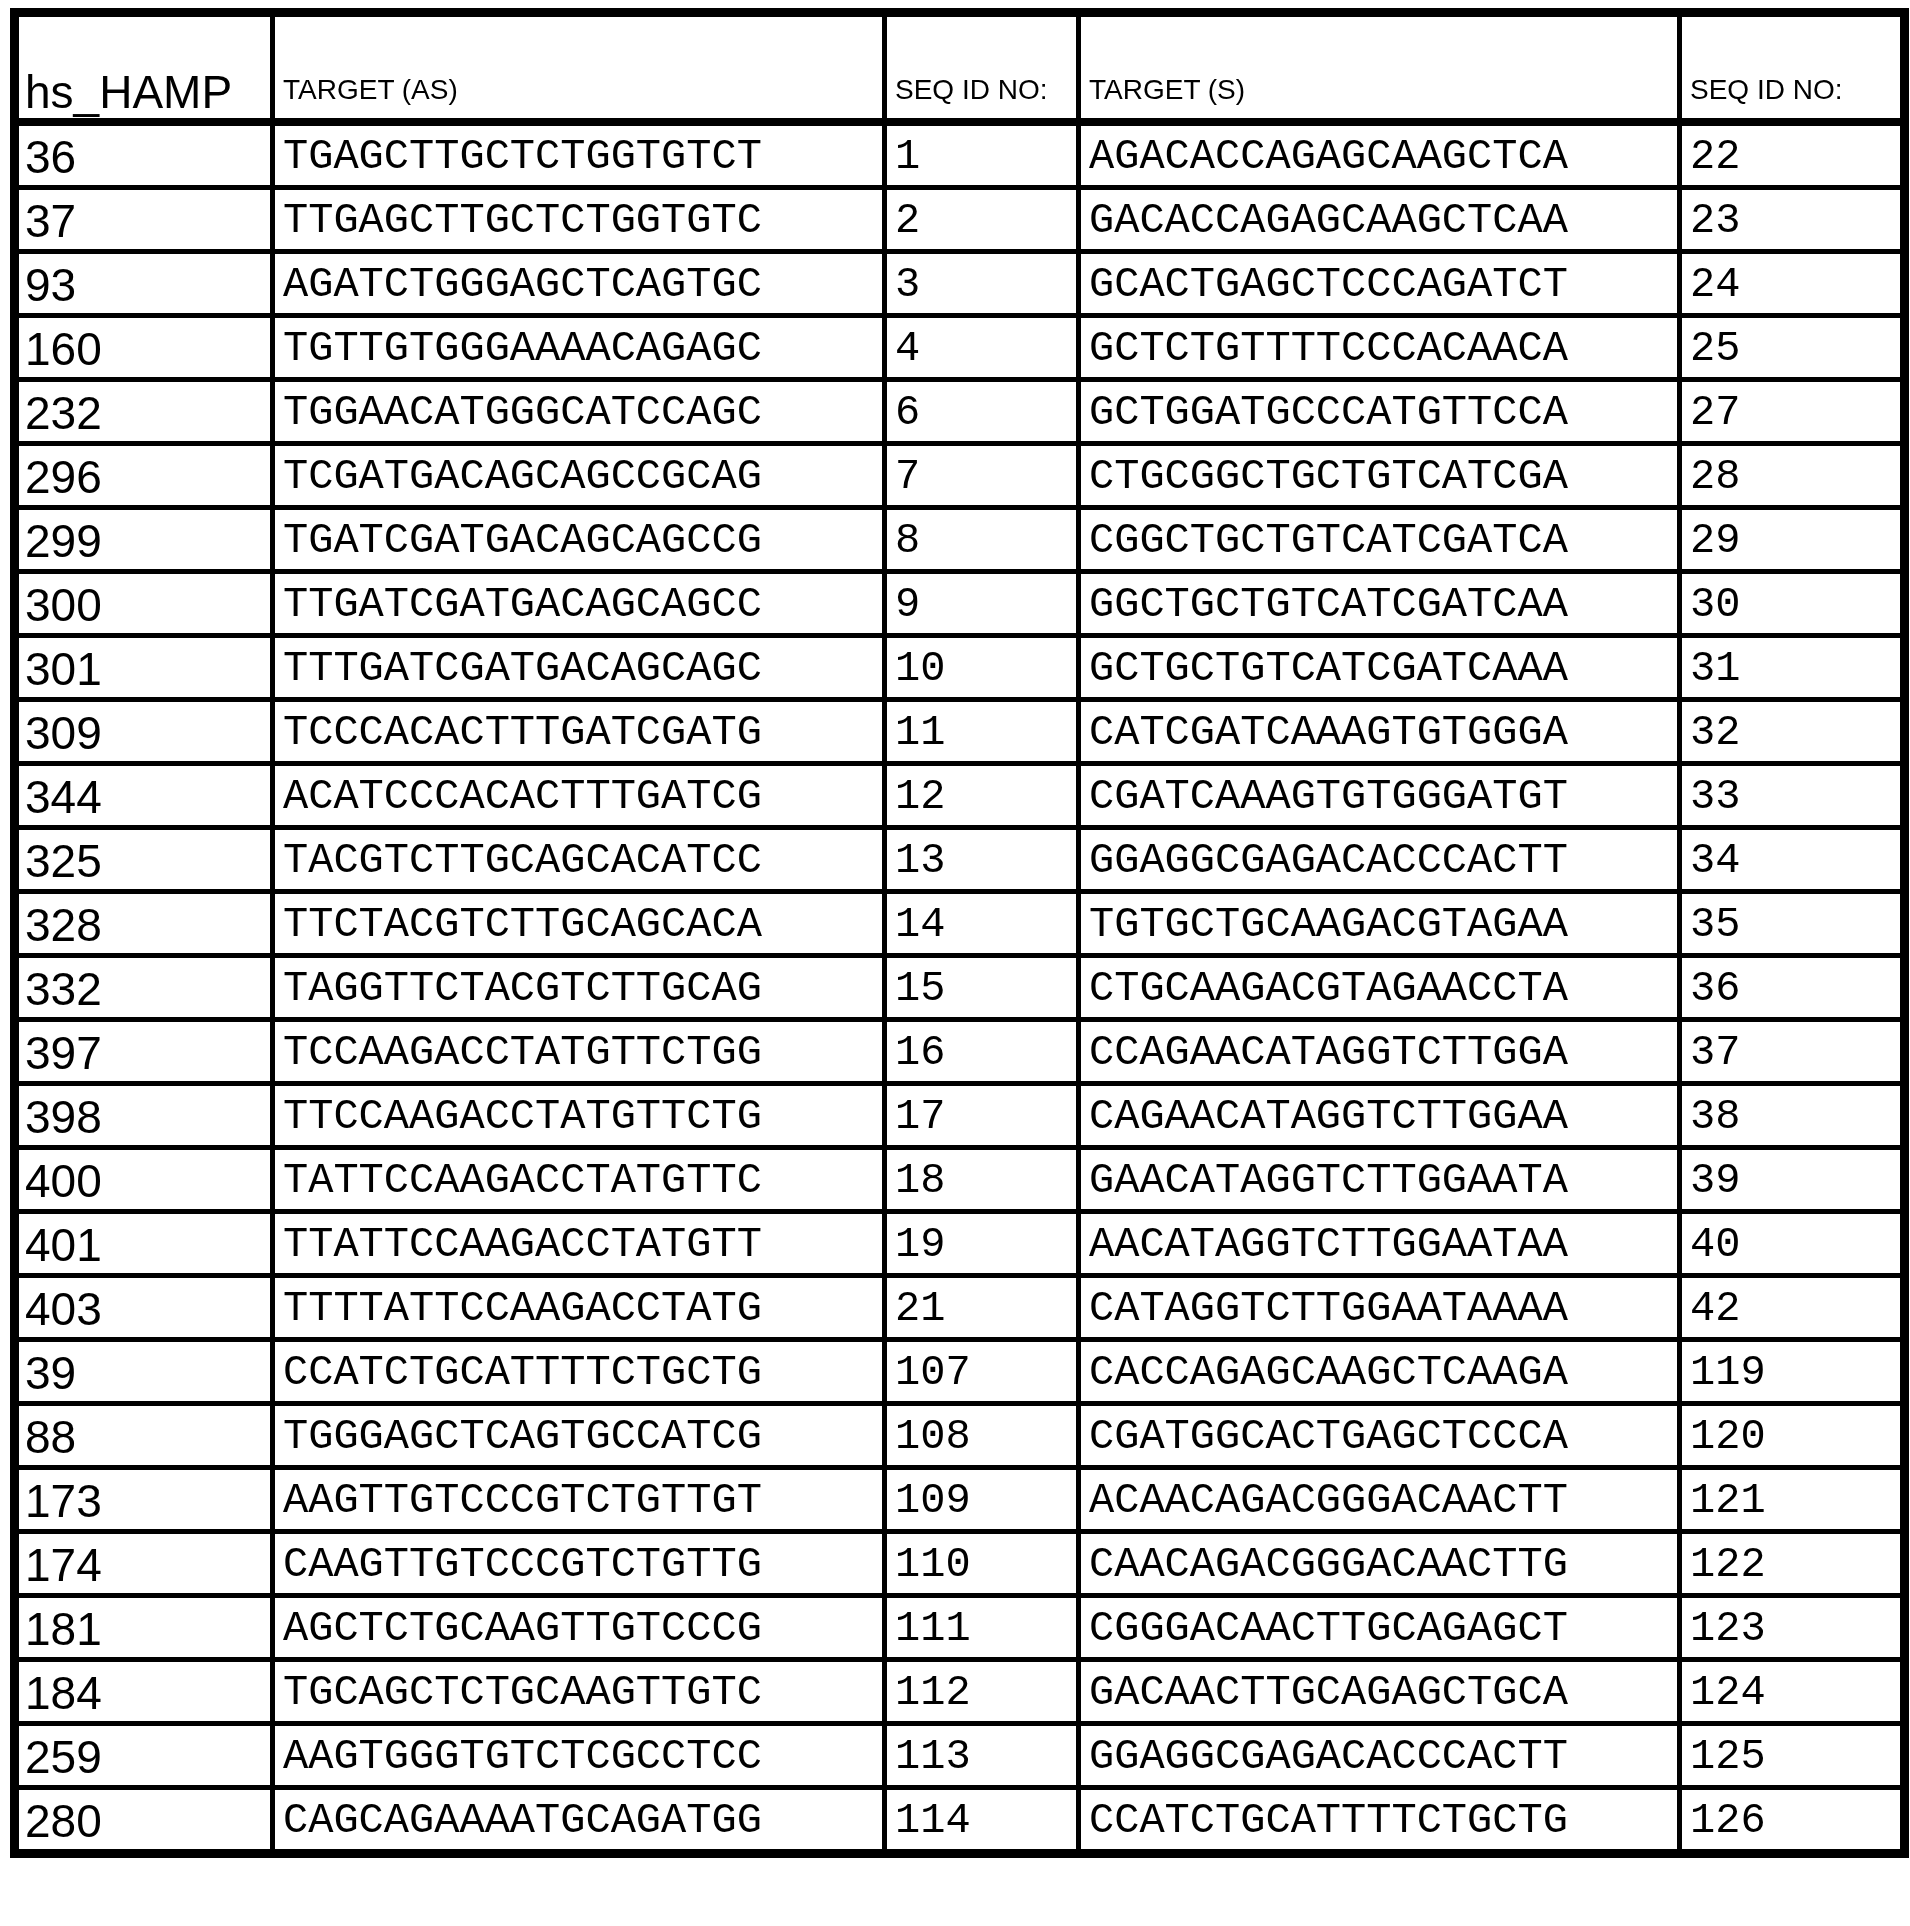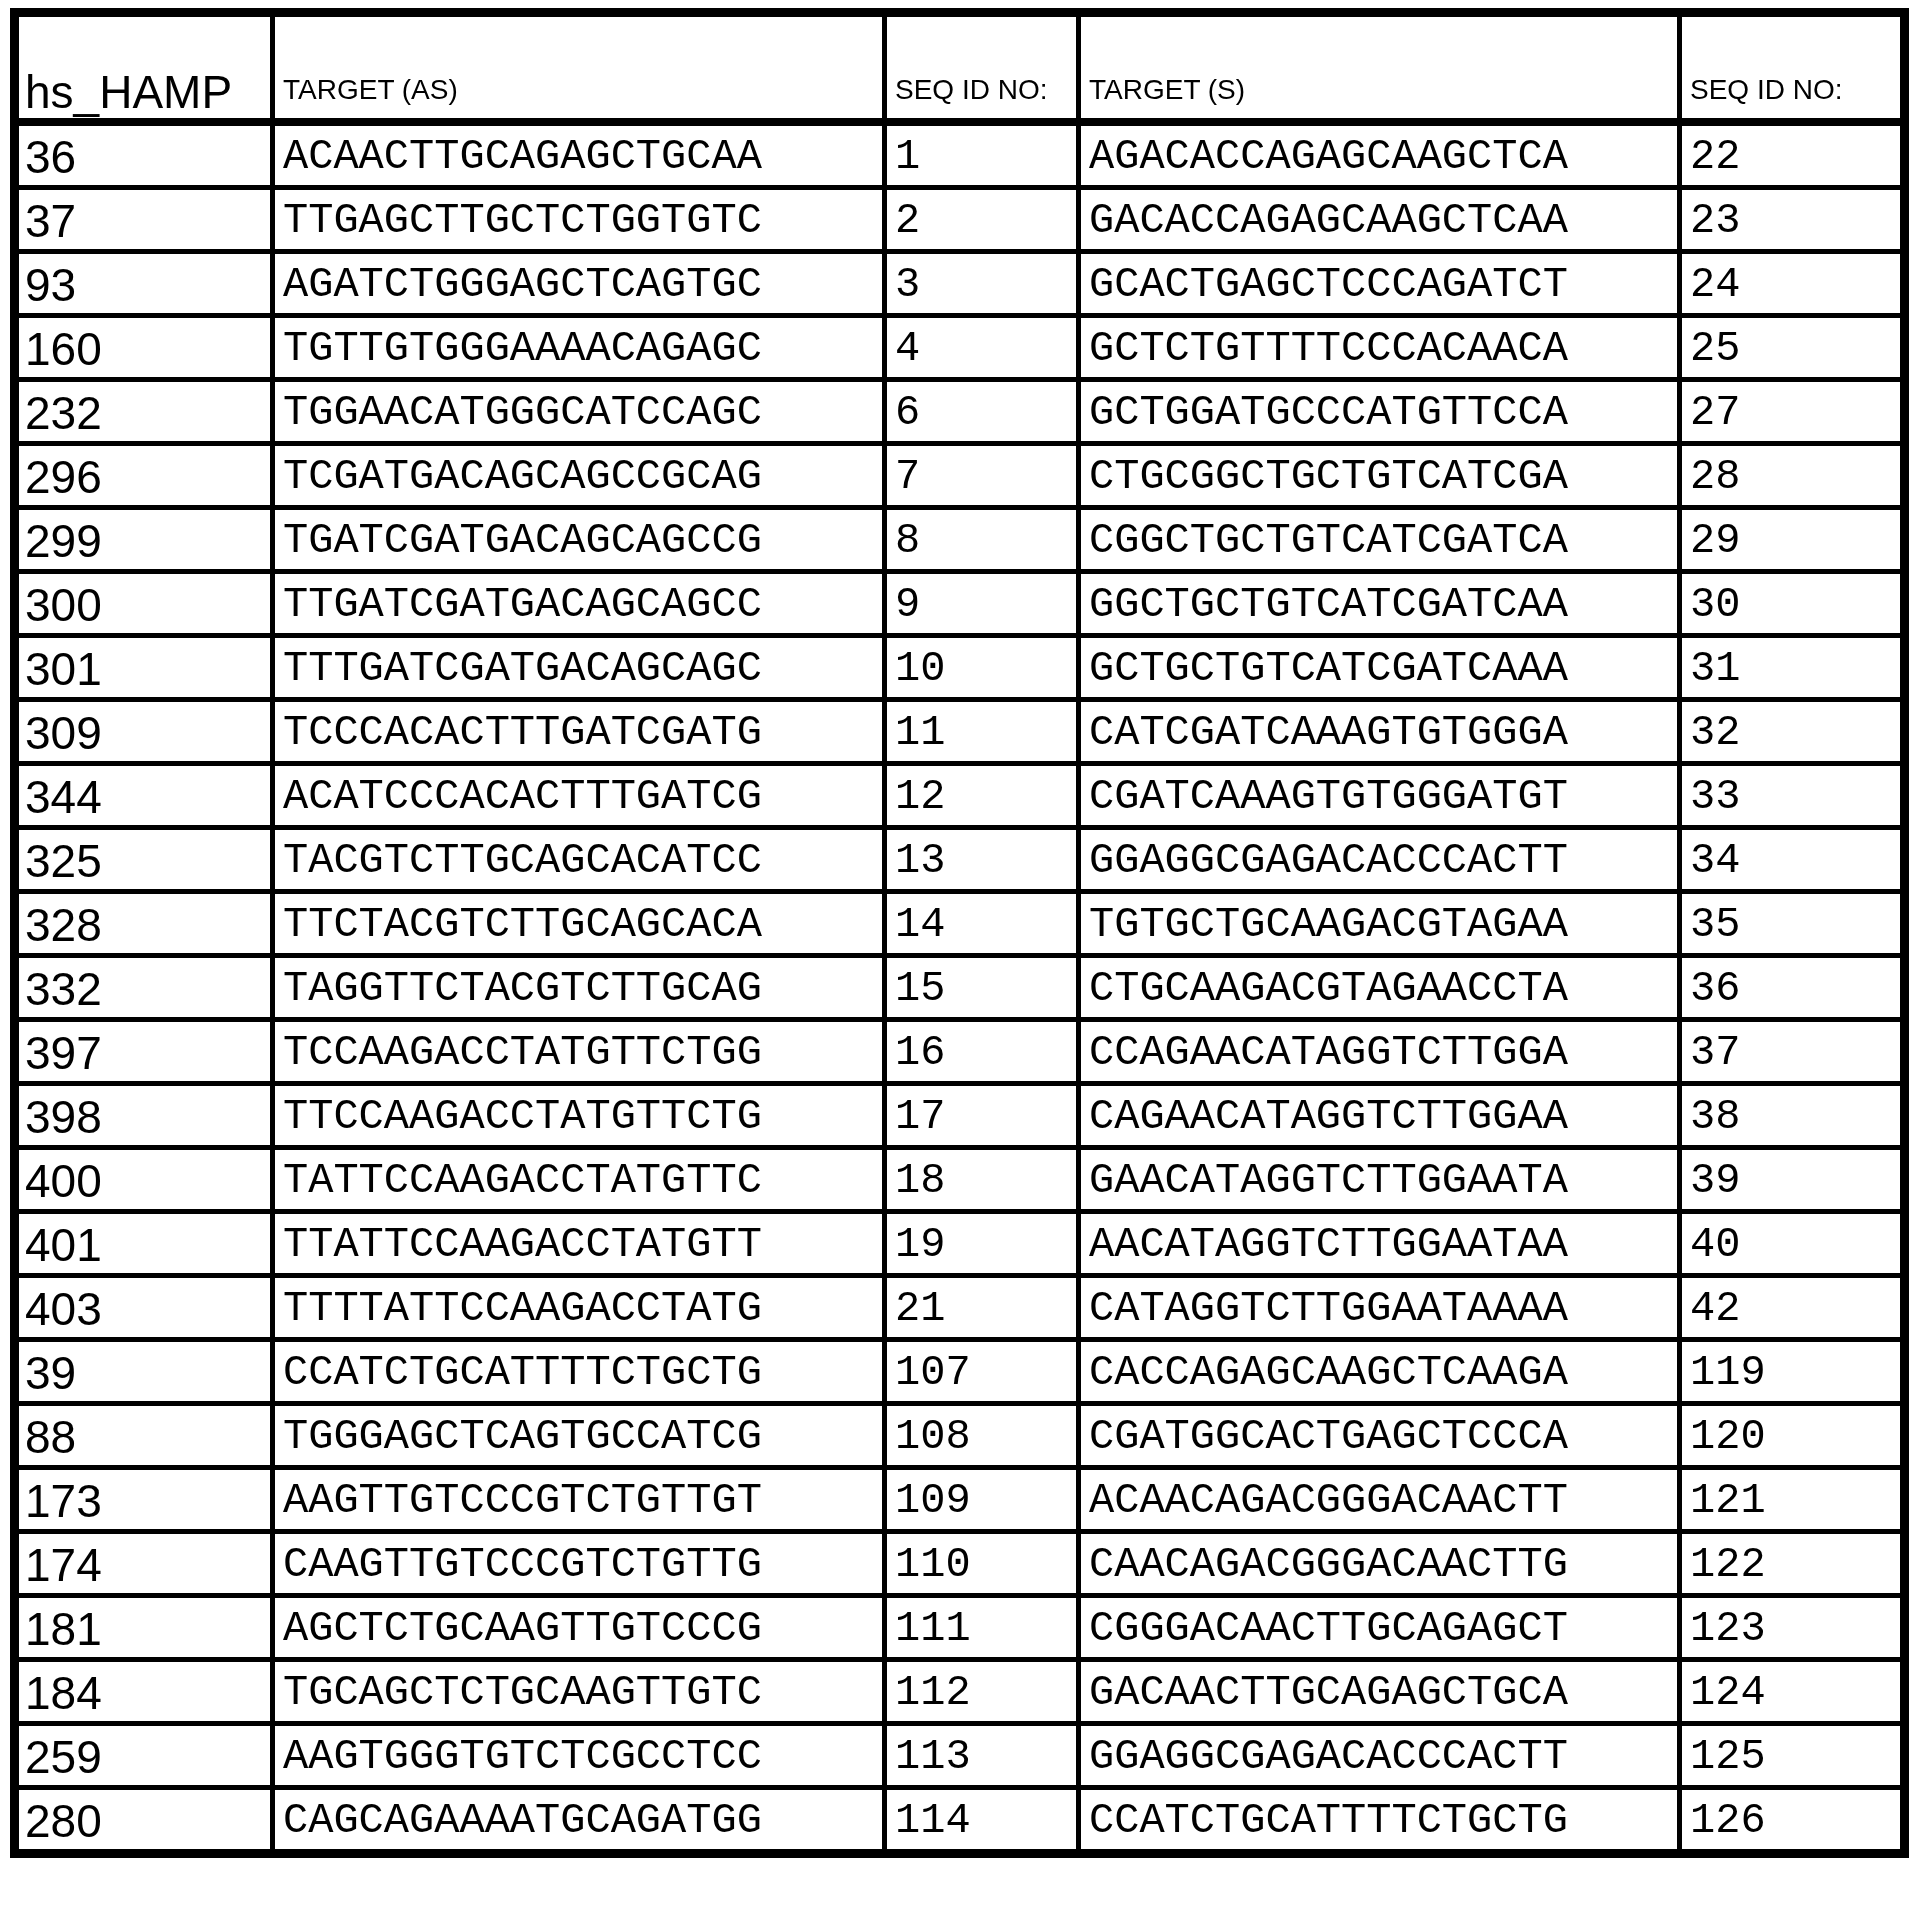--- a/index.html
+++ b/index.html
@@ -87,7 +87,7 @@
     <tbody>
         <tr>
           <td class="col-hamp">36</td>
-          <td class="col-seq">ACAACTTGCAGAGCTGCAA</td>
+          <td class="col-seq">TGAGCTTGCTCTGGTGTCT</td>
           <td class="col-id">1</td>
           <td class="col-seq">AGACACCAGAGCAAGCTCA</td>
           <td class="col-id">22</td>

